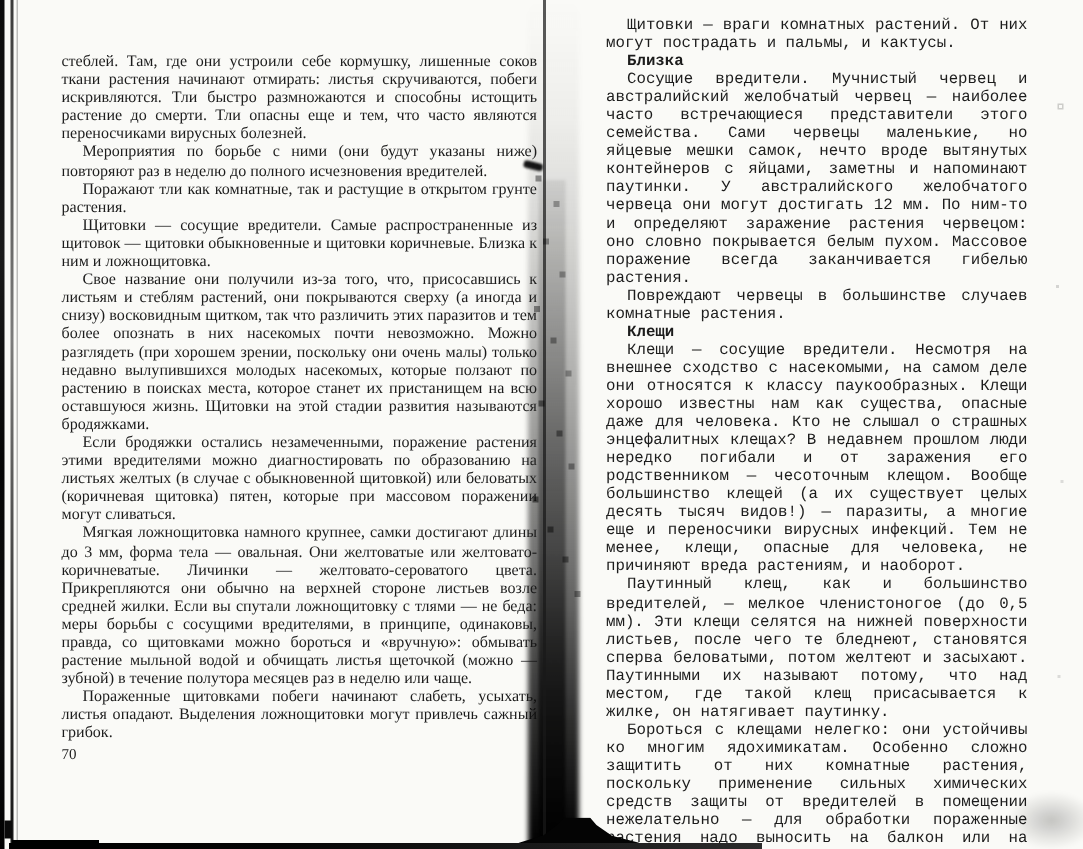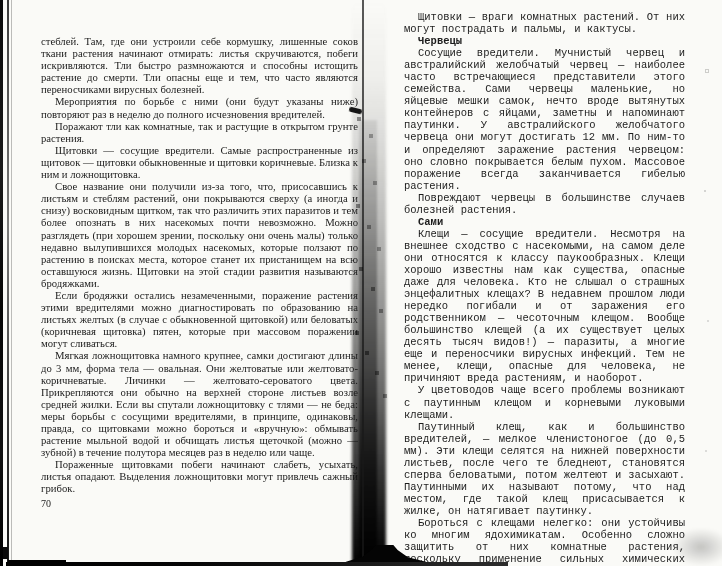--- a/index.html
+++ b/index.html
@@ -116,7 +116,7 @@
   <div class="page right">
     <div class="text-col" id="right-col">
         <p>Щитовки — враги комнатных растений. От них могут пострадать и пальмы, и кактусы.</p>
-        <h3 class="heading">Червецы</h3>
+        <h3 class="heading">Близка</h3>
         <p>Сосущие вредители. Мучнистый червец и австралийский желобчатый червец — наиболее часто встречающиеся представители этого семейства. Сами червецы маленькие, но яйцевые мешки самок, нечто вроде вытянутых контейнеров с яйцами, заметны и напоминают паутинки. У австралийского желобчатого червеца они могут достигать 12 мм. По ним-то и определяют заражение растения червецом: оно словно покрывается белым пухом. Массовое поражение всегда заканчивается гибелью растения.</p>
         <p>Повреждают червецы в большинстве случаев болезней растения.</p>
         <h3 class="heading">Сами</h3>

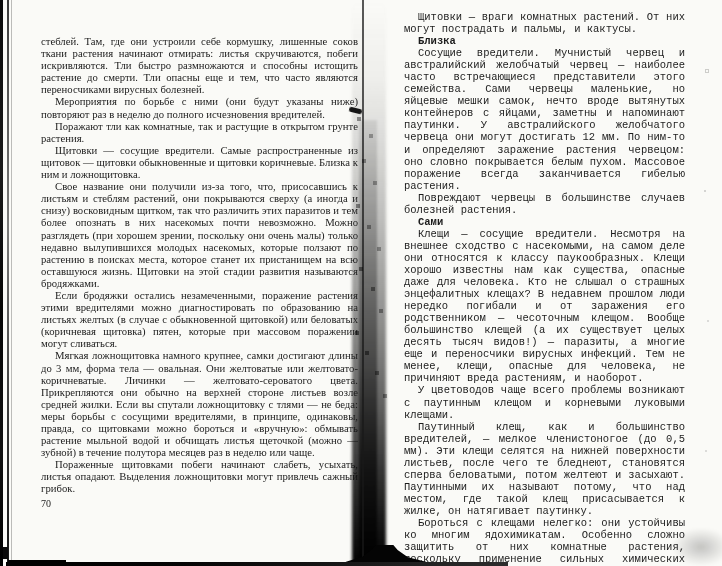--- a/index.html
+++ b/index.html
@@ -118,7 +118,7 @@
         <p>Щитовки — враги комнатных растений. От них могут пострадать и пальмы, и кактусы.</p>
         <h3 class="heading">Близка</h3>
         <p>Сосущие вредители. Мучнистый червец и австралийский желобчатый червец — наиболее часто встречающиеся представители этого семейства. Сами червецы маленькие, но яйцевые мешки самок, нечто вроде вытянутых контейнеров с яйцами, заметны и напоминают паутинки. У австралийского желобчатого червеца они могут достигать 12 мм. По ним-то и определяют заражение растения червецом: оно словно покрывается белым пухом. Массовое поражение всегда заканчивается гибелью растения.</p>
-        <p>Повреждают червецы в большинстве случаев болезней растения.</p>
+        <p>Повреждают червецы в большинстве случаев комнатные растения.</p>
         <h3 class="heading">Сами</h3>
         <p>Клещи — сосущие вредители. Несмотря на внешнее сходство с насекомыми, на самом деле они относятся к классу паукообразных. Клещи хорошо известны нам как существа, опасные даже для человека. Кто не слышал о страшных энцефалитных клещах? В недавнем прошлом люди нередко погибали и от заражения его родственником — чесоточным клещом. Вообще большинство клещей (а их существует целых десять тысяч видов!) — паразиты, а многие еще и переносчики вирусных инфекций. Тем не менее, клещи, опасные для человека, не причиняют вреда растениям, и наоборот.</p>
         <p>У цветоводов чаще всего проблемы возникают с паутинным клещом и корневыми луковыми клещами.</p>

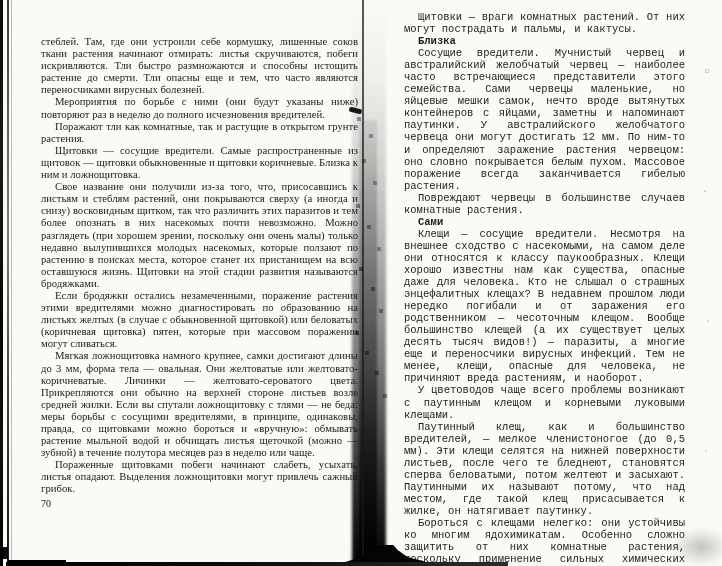--- a/index.html
+++ b/index.html
@@ -119,7 +119,7 @@
         <h3 class="heading">Близка</h3>
         <p>Сосущие вредители. Мучнистый червец и австралийский желобчатый червец — наиболее часто встречающиеся представители этого семейства. Сами червецы маленькие, но яйцевые мешки самок, нечто вроде вытянутых контейнеров с яйцами, заметны и напоминают паутинки. У австралийского желобчатого червеца они могут достигать 12 мм. По ним-то и определяют заражение растения червецом: оно словно покрывается белым пухом. Массовое поражение всегда заканчивается гибелью растения.</p>
         <p>Повреждают червецы в большинстве случаев комнатные растения.</p>
-        <h3 class="heading">Сами</h3>
+        <h3 class="heading">Клещи</h3>
         <p>Клещи — сосущие вредители. Несмотря на внешнее сходство с насекомыми, на самом деле они относятся к классу паукообразных. Клещи хорошо известны нам как существа, опасные даже для человека. Кто не слышал о страшных энцефалитных клещах? В недавнем прошлом люди нередко погибали и от заражения его родственником — чесоточным клещом. Вообще большинство клещей (а их существует целых десять тысяч видов!) — паразиты, а многие еще и переносчики вирусных инфекций. Тем не менее, клещи, опасные для человека, не причиняют вреда растениям, и наоборот.</p>
         <p>У цветоводов чаще всего проблемы возникают с паутинным клещом и корневыми луковыми клещами.</p>
         <p>Паутинный клещ, как и большинство вредителей, — мелкое членистоногое (до 0,5 мм). Эти клещи селятся на нижней поверхности листьев, после чего те бледнеют, становятся сперва беловатыми, потом желтеют и засыхают. Паутинными их называют потому, что над местом, где такой клещ присасывается к жилке, он натягивает паутинку.</p>

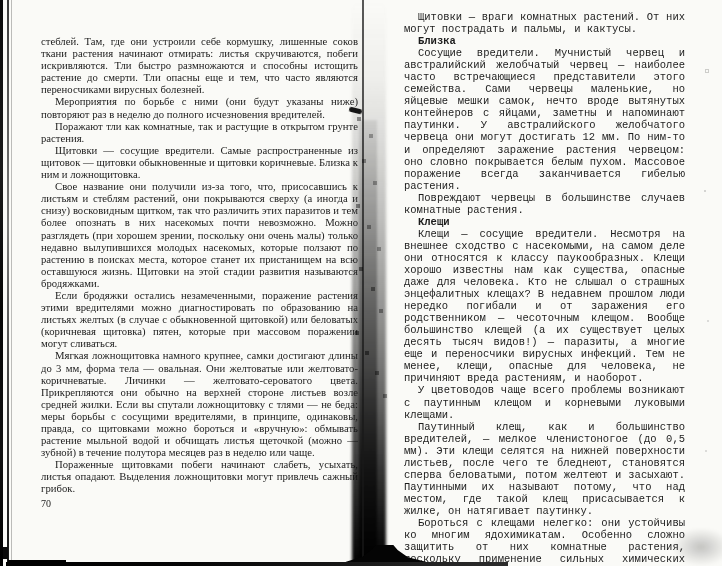--- a/index.html
+++ b/index.html
@@ -121,7 +121,6 @@
         <p>Повреждают червецы в большинстве случаев комнатные растения.</p>
         <h3 class="heading">Клещи</h3>
         <p>Клещи — сосущие вредители. Несмотря на внешнее сходство с насекомыми, на самом деле они относятся к классу паукообразных. Клещи хорошо известны нам как существа, опасные даже для человека. Кто не слышал о страшных энцефалитных клещах? В недавнем прошлом люди нередко погибали и от заражения его родственником — чесоточным клещом. Вообще большинство клещей (а их существует целых десять тысяч видов!) — паразиты, а многие еще и переносчики вирусных инфекций. Тем не менее, клещи, опасные для человека, не причиняют вреда растениям, и наоборот.</p>
-        <p>У цветоводов чаще всего проблемы возникают с паутинным клещом и корневыми луковыми клещами.</p>
         <p>Паутинный клещ, как и большинство вредителей, — мелкое членистоногое (до 0,5 мм). Эти клещи селятся на нижней поверхности листьев, после чего те бледнеют, становятся сперва беловатыми, потом желтеют и засыхают. Паутинными их называют потому, что над местом, где такой клещ присасывается к жилке, он натягивает паутинку.</p>
         <p>Бороться с клещами нелегко: они устойчивы ко многим ядохимикатам. Особенно сложно защитить от них комнатные растения, поскольку применение сильных химических средств защиты от вредителей в помещении нежелательно — для обработки пораженные растения надо выносить на балкон или на улицу. В условиях открытого грунта очень важ-</p>
       </div>

